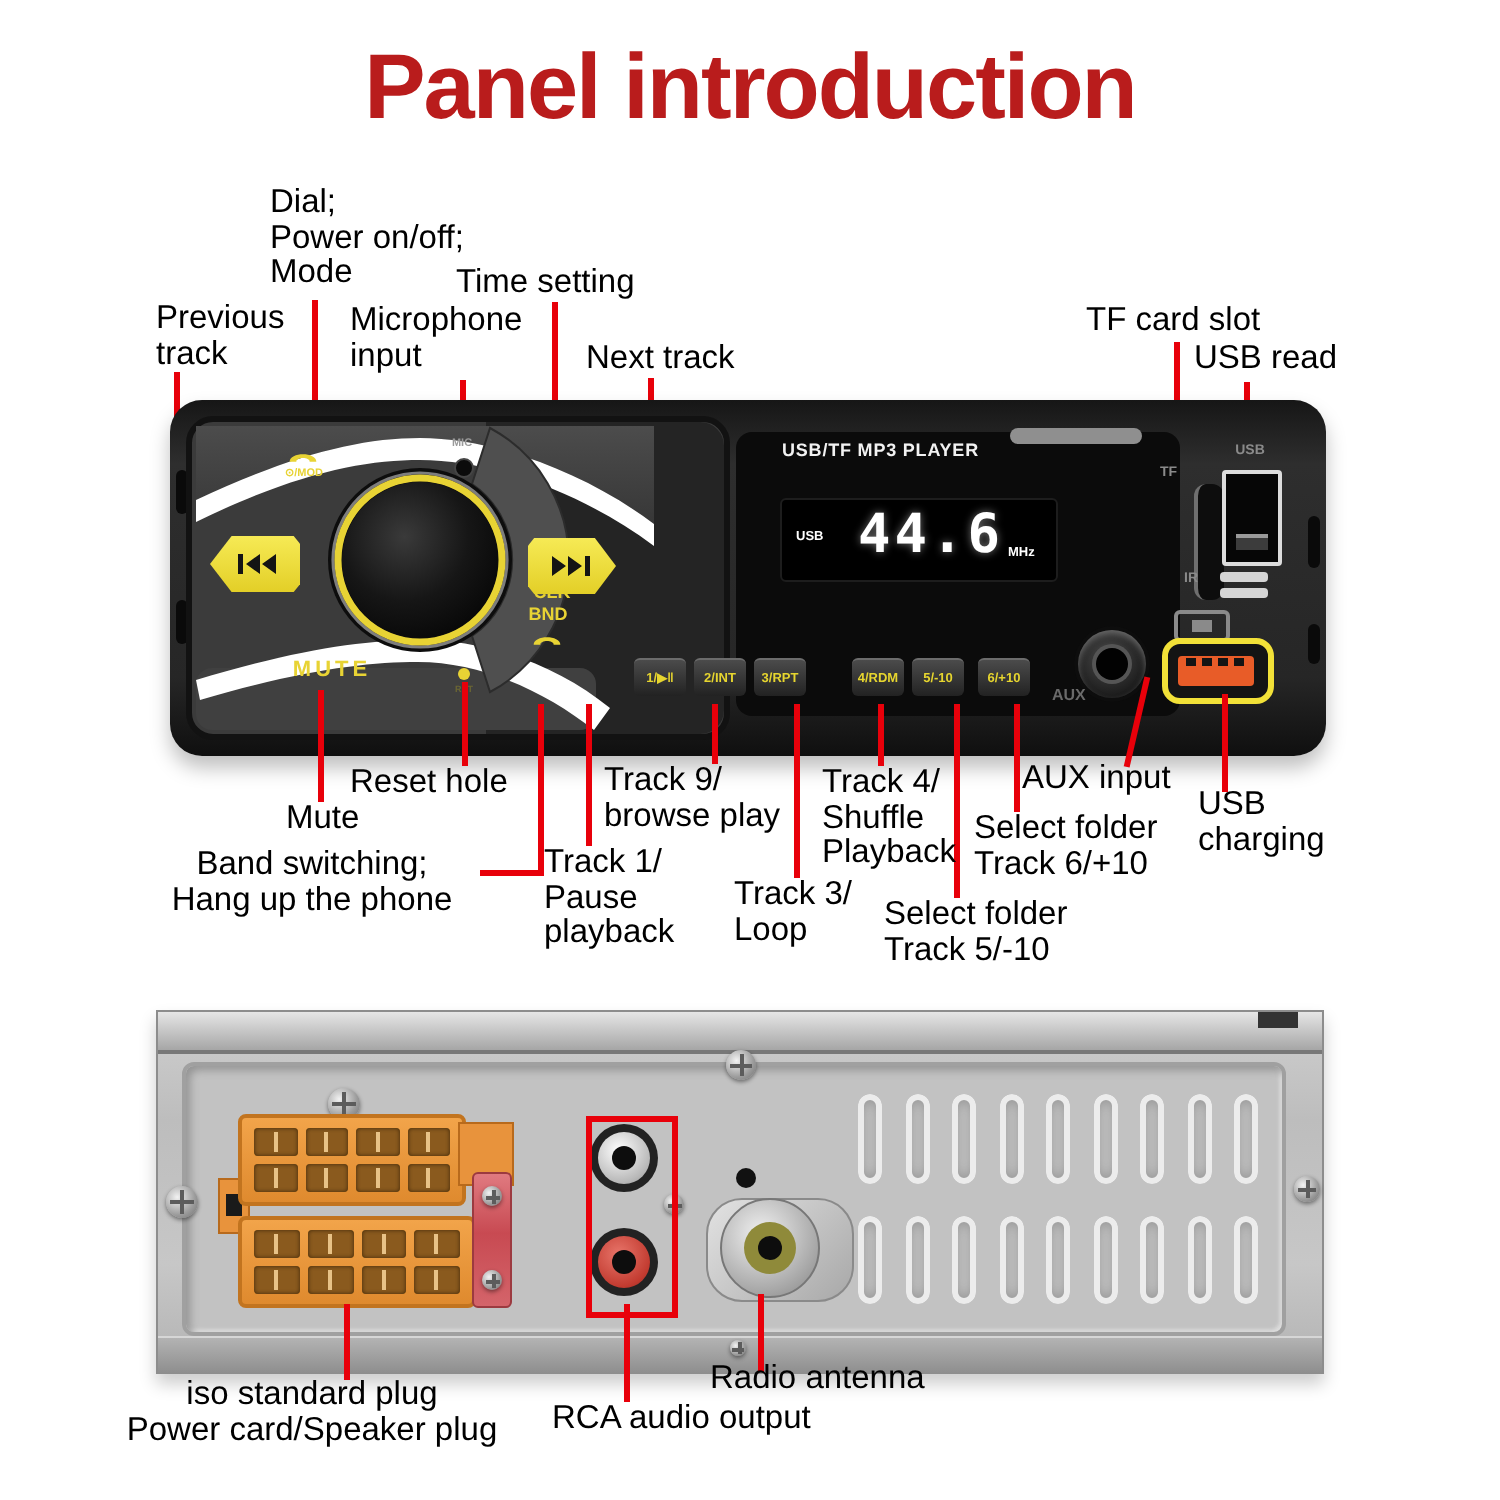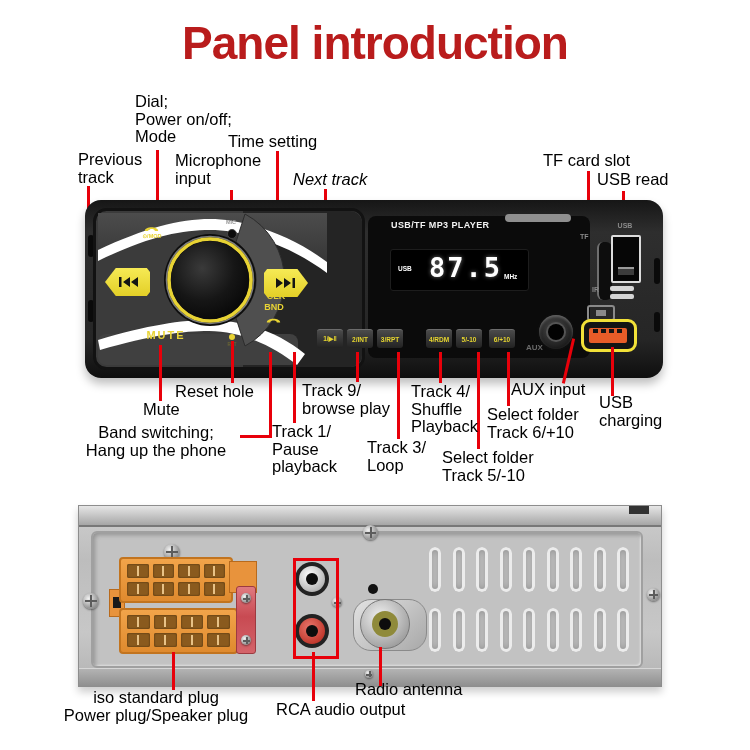--- a/index.html
+++ b/index.html
@@ -79,7 +79,7 @@
 <div class="callout" style="left:175px;top:152px;">Microphone
 input</div>
 <div class="callout" style="left:228px;top:133px;">Time setting</div>
-<div class="callout" style="left:293px;top:171px;font-style:italic;">Next track</div>
+<div class="callout" style="left:293px;top:171px;">Next track</div>
 <div class="callout" style="left:543px;top:152px;">TF card slot</div>
 <div class="callout" style="left:597px;top:171px;">USB read</div>
 

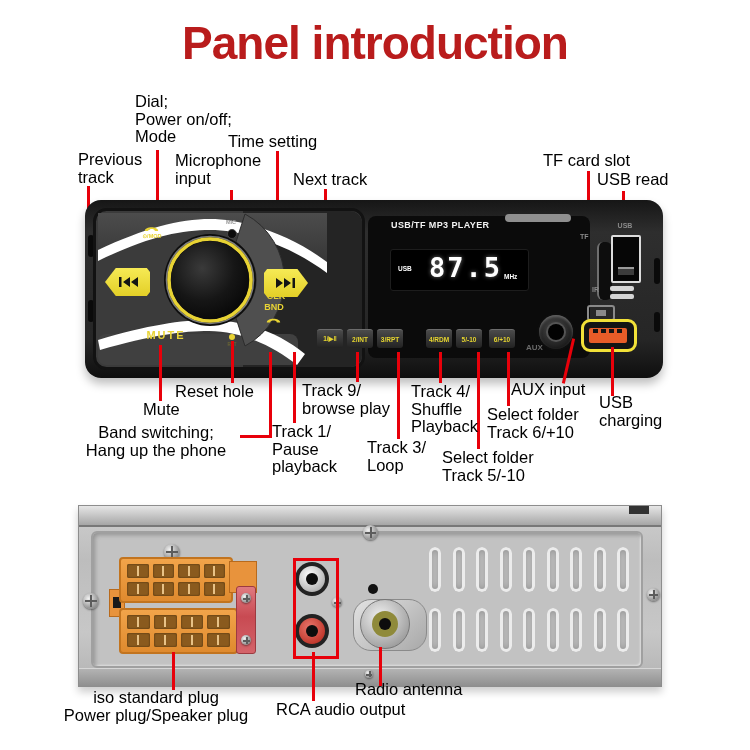--- a/index.html
+++ b/index.html
@@ -159,7 +159,7 @@
 
   <div class="display-window">
     <div class="disp-small" style="left:7px;top:15px;">USB</div>
-    <div class="disp-digits">87.5</div>
+    <div class="disp-digits">44.6</div>
     <div class="disp-small" style="left:113px;top:23px;">MHz</div>
   </div>
 

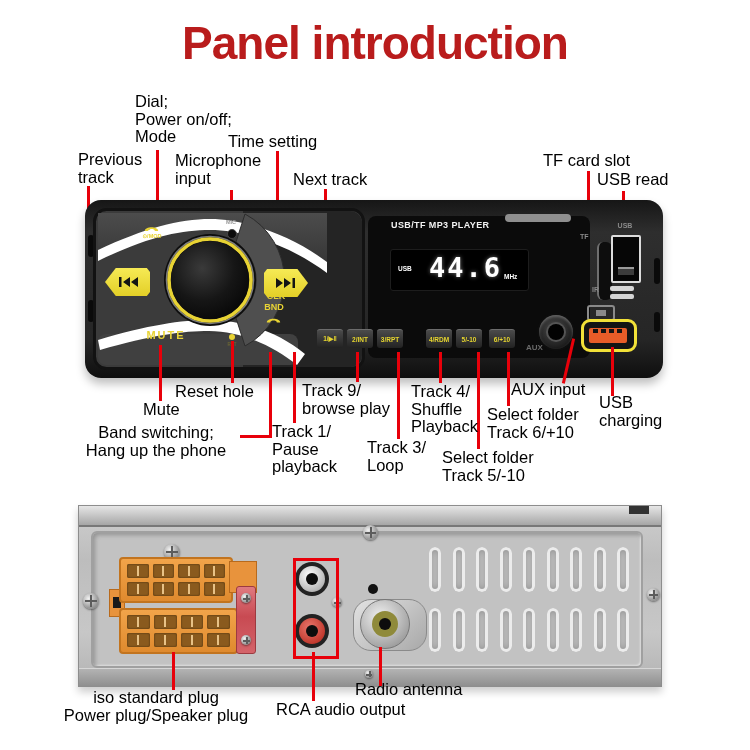--- a/index.html
+++ b/index.html
@@ -324,7 +324,7 @@
 <div class="cline" style="left:379px;top:647px;height:39px;"></div>
 
 <div class="callout" style="left:42px;top:689px;width:228px;text-align:center;">iso standard plug
-Power plug/Speaker plug</div>
+Power card/Speaker plug</div>
 <div class="callout" style="left:276px;top:701px;">RCA audio output</div>
 <div class="callout" style="left:355px;top:681px;">Radio antenna</div>
 

